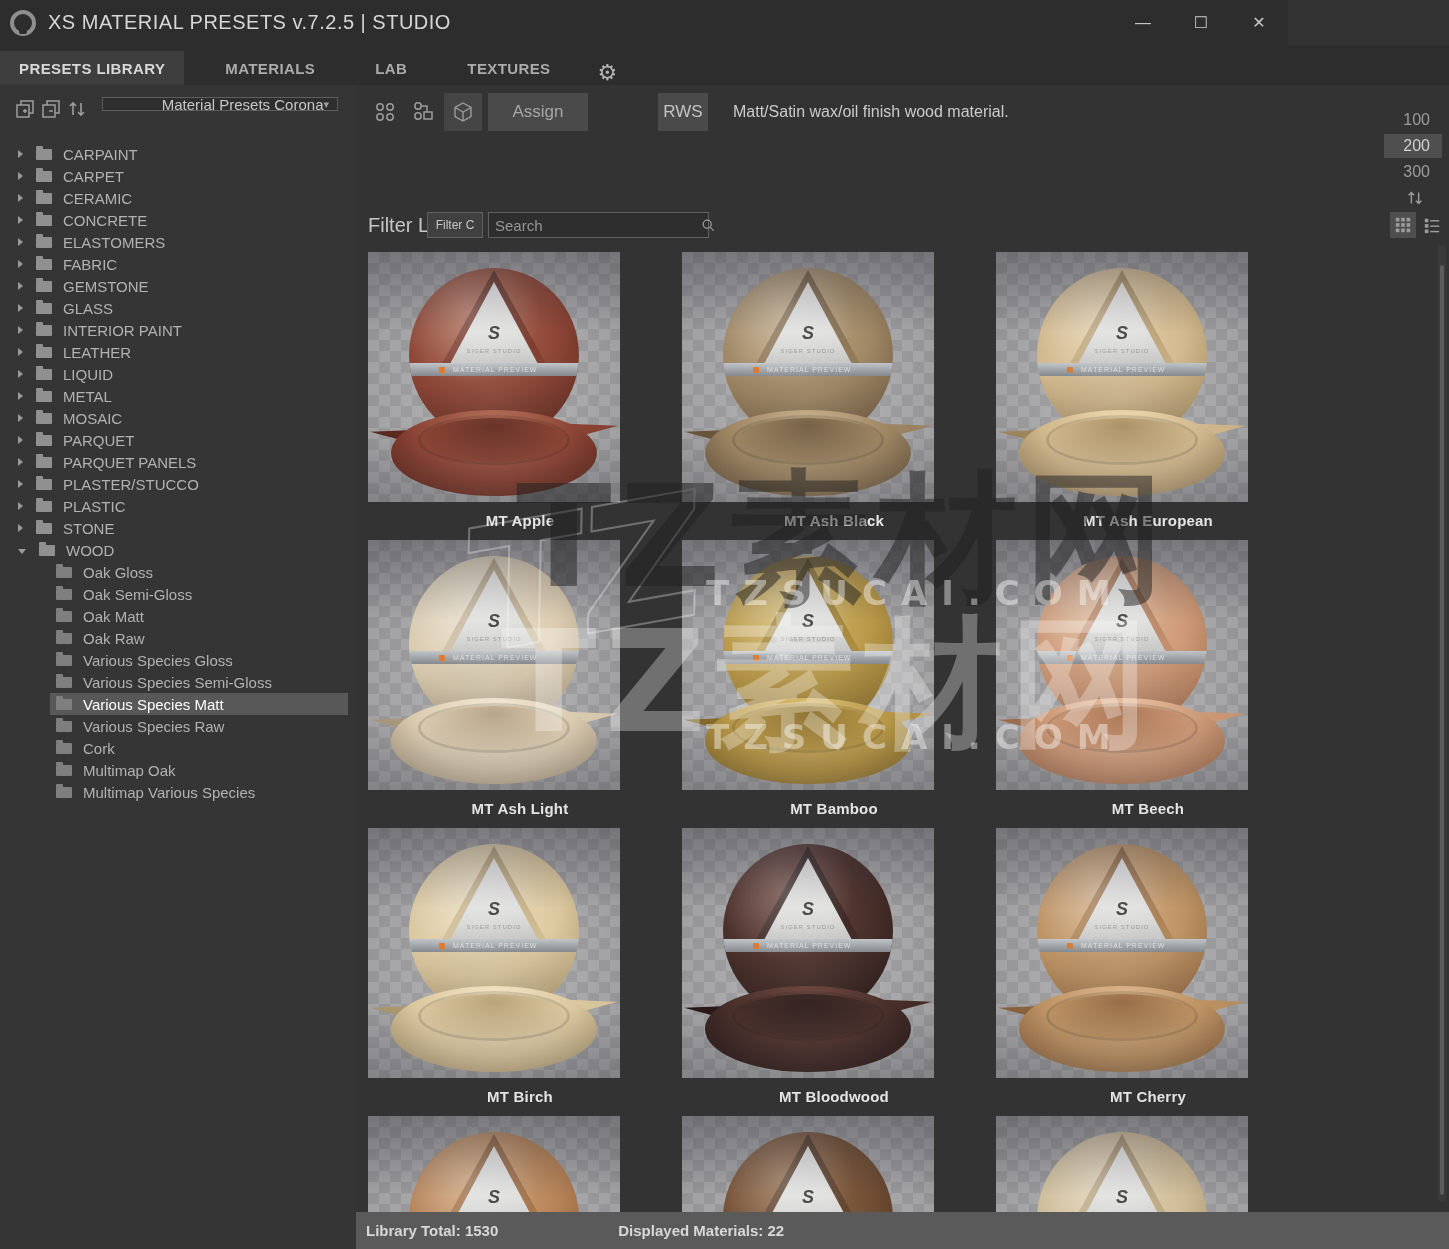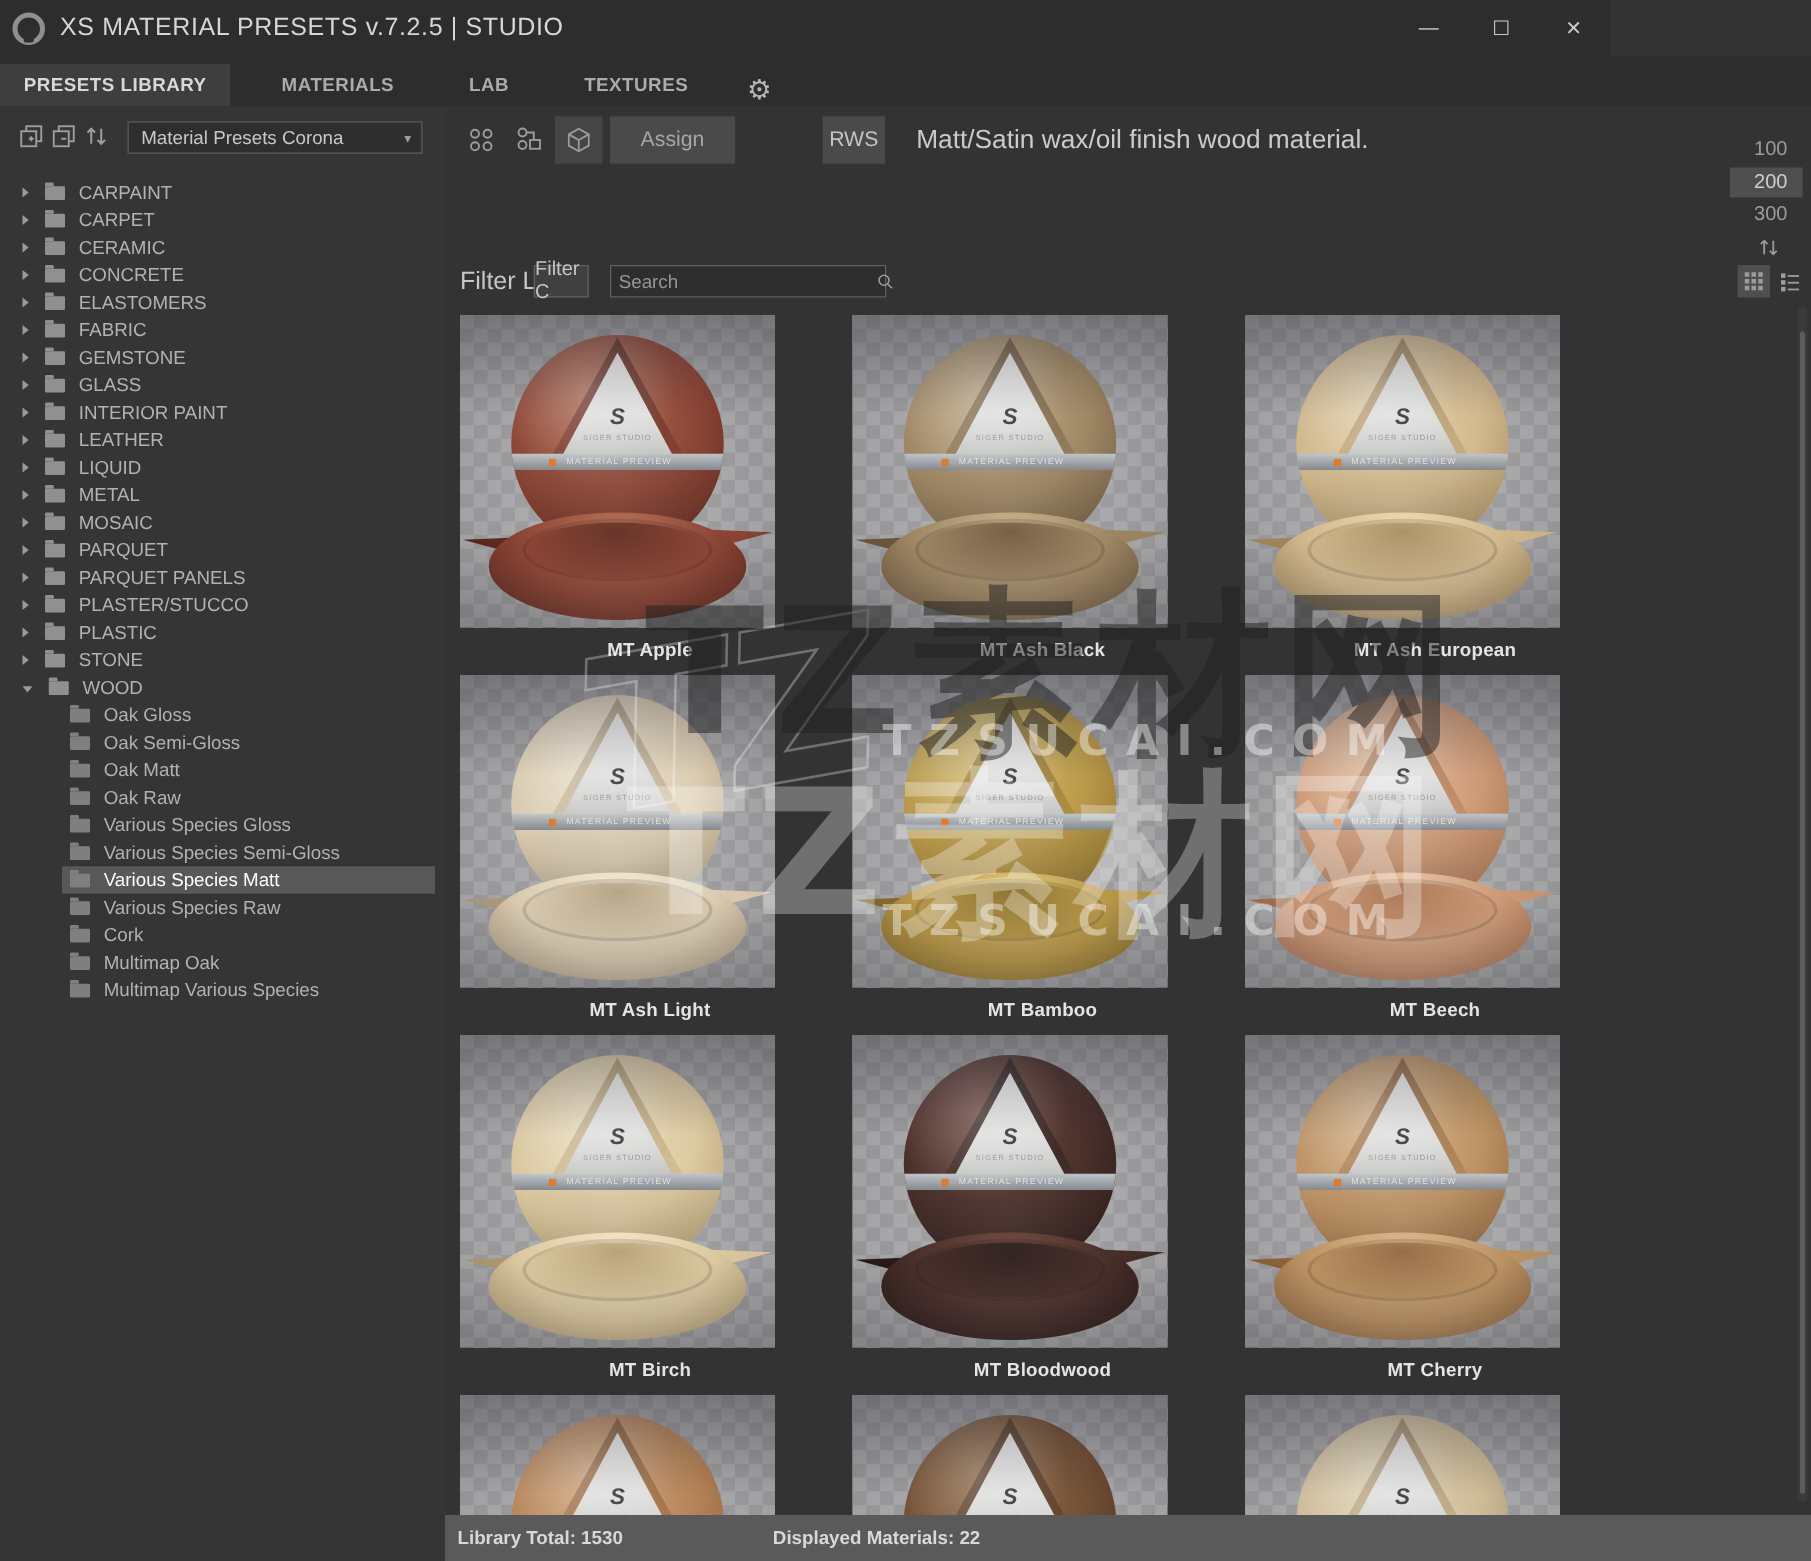--- a/index.html
+++ b/index.html
@@ -26,7 +26,7 @@
   .sb-toolbar{position:absolute;left:0;top:10px;width:356px;height:30px;}
   .sb-icon{position:absolute;top:3px;width:22px;height:22px;color:#9e9e9e;cursor:pointer;}
   .sb-icon svg{width:22px;height:22px;}
-  .preset-dropdown{position:absolute;left:102px;top:2px;width:236px;height:26px;background:#2e2e2e;border:1px solid #5e5e5e;box-sizing:border-box;display:flex;align-items:center;cursor:pointer;}
+  .preset-dropdown{position:absolute;left:102px;top:2px;width:236px;height:14px;background:#2e2e2e;border:1px solid #5e5e5e;box-sizing:border-box;display:flex;align-items:center;cursor:pointer;text-align:right;}
   .preset-dropdown .val{margin-left:10px;font-size:15px;color:#c8c8c8;flex:1;}
   .preset-dropdown .chev{margin-right:8px;font-size:11px;color:#9e9e9e;}
   .tree{position:absolute;left:0;top:58px;width:356px;}

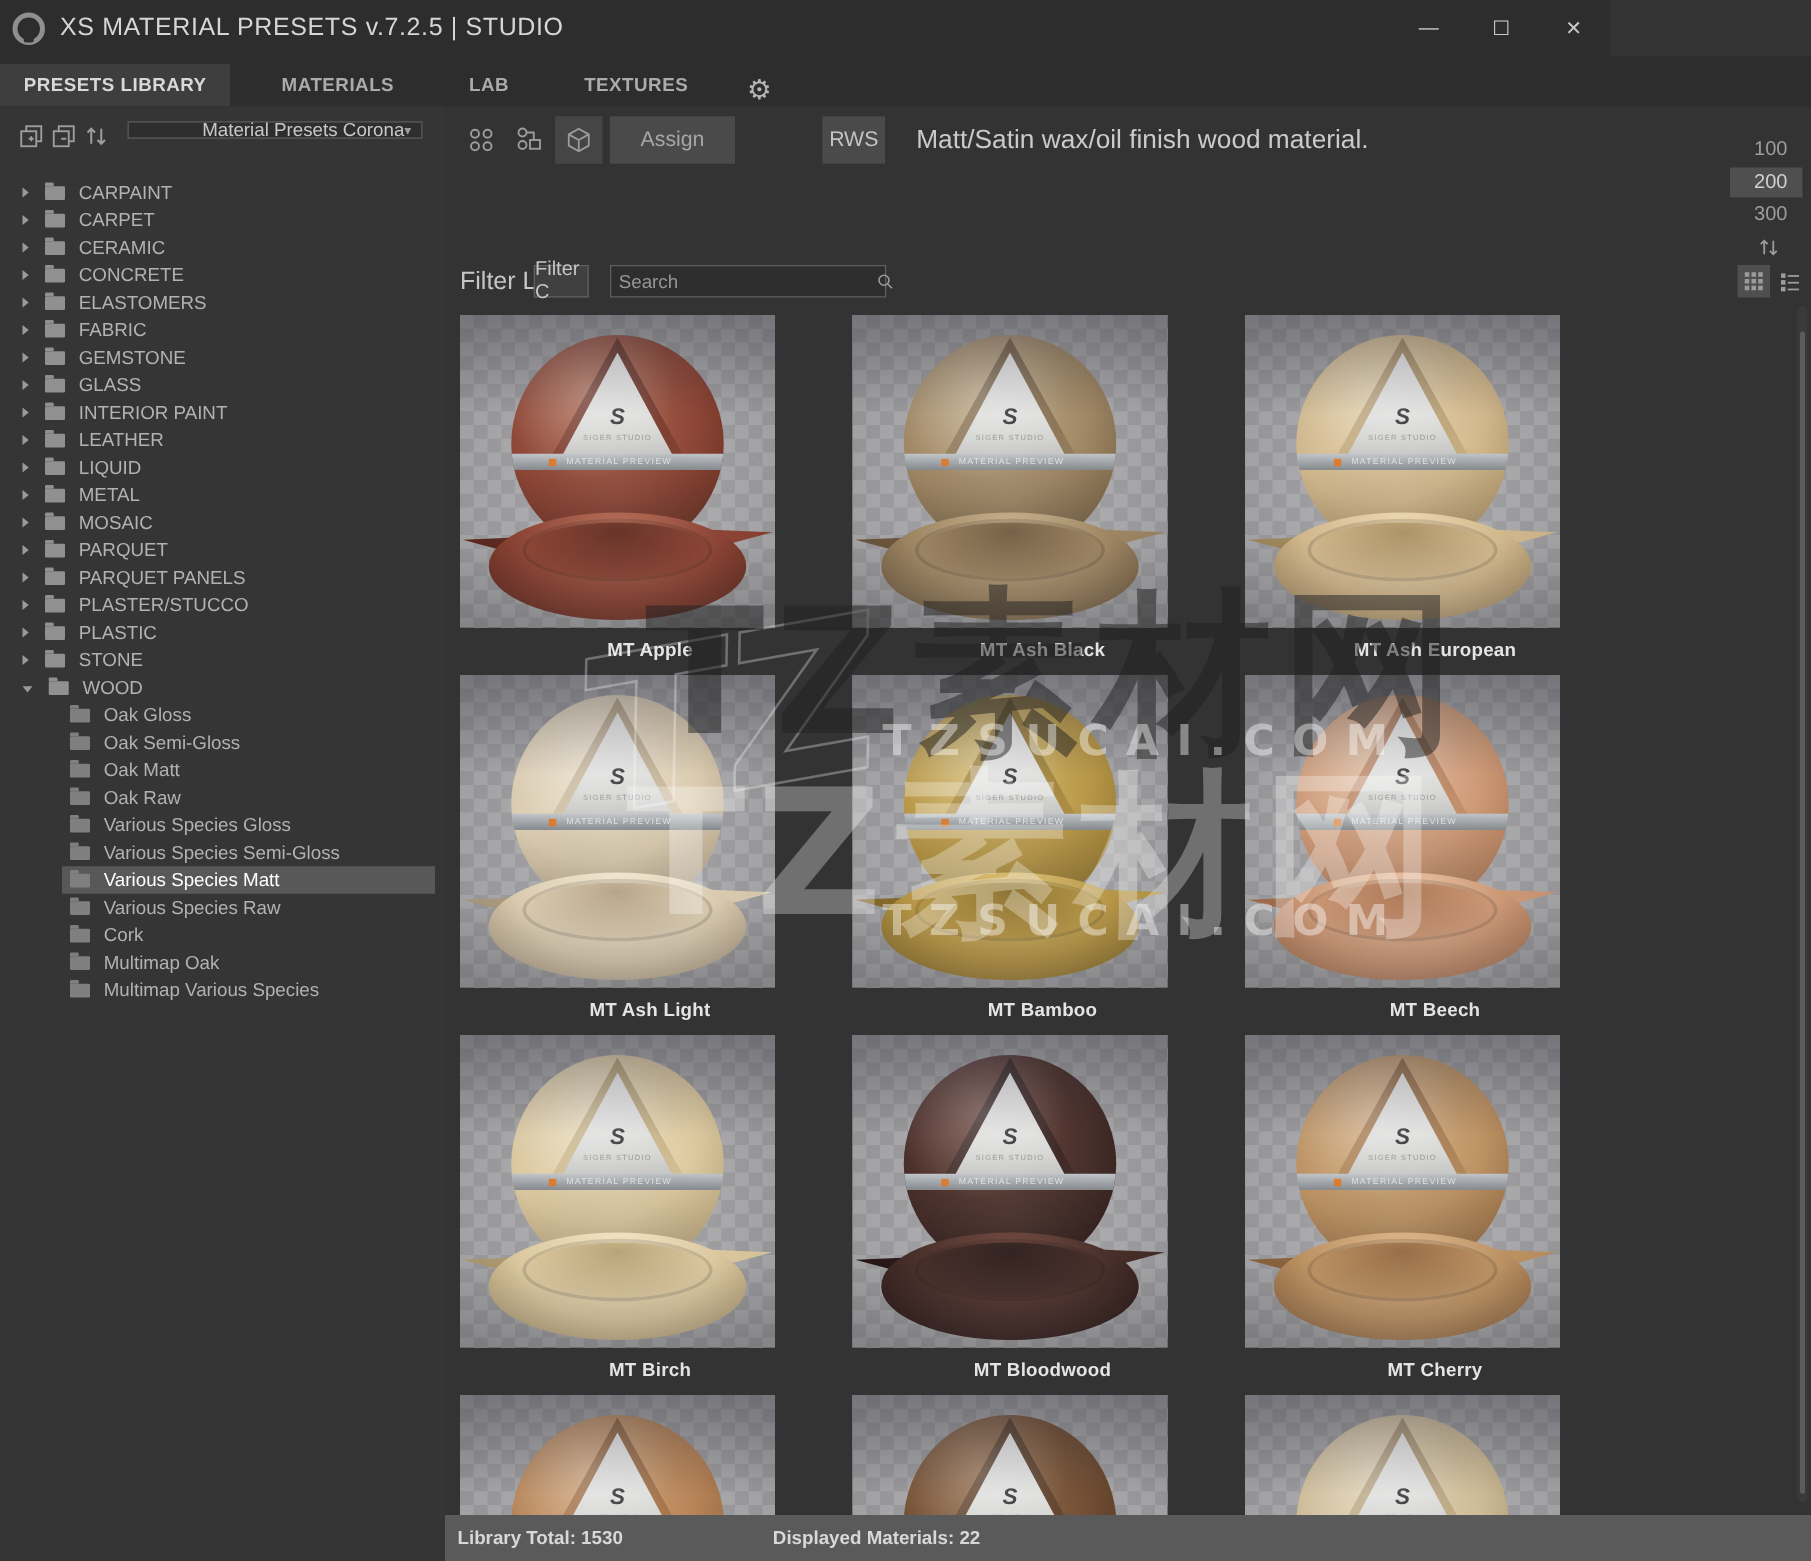--- a/index.html
+++ b/index.html
@@ -47,7 +47,7 @@
   .mt-btn.boxed{background:#454545;}
   .btn-assign{position:absolute;left:132px;top:8px;width:100px;height:38px;background:#4a4a4a;color:#a6a6a6;font-size:17px;display:flex;align-items:center;justify-content:center;cursor:pointer;}
   .btn-rws{position:absolute;left:302px;top:8px;width:50px;height:38px;background:#4a4a4a;color:#c4c4c4;font-size:17px;display:flex;align-items:center;justify-content:center;cursor:pointer;}
-  .mt-desc{position:absolute;left:377px;top:8px;height:38px;display:flex;align-items:center;font-size:21px;color:#cbcbcb;}
+  .mt-desc{position:absolute;left:377px;top:8px;height:38px;display:flex;align-items:center;font-size:16px;color:#cbcbcb;}
   
   .size-opt{position:absolute;right:7px;width:58px;height:24px;line-height:24px;text-align:right;padding-right:12px;box-sizing:border-box;font-size:16px;color:#9c9c9c;cursor:pointer;}
   .size-opt.sel{background:#4f4f4f;color:#d0d0d0;}

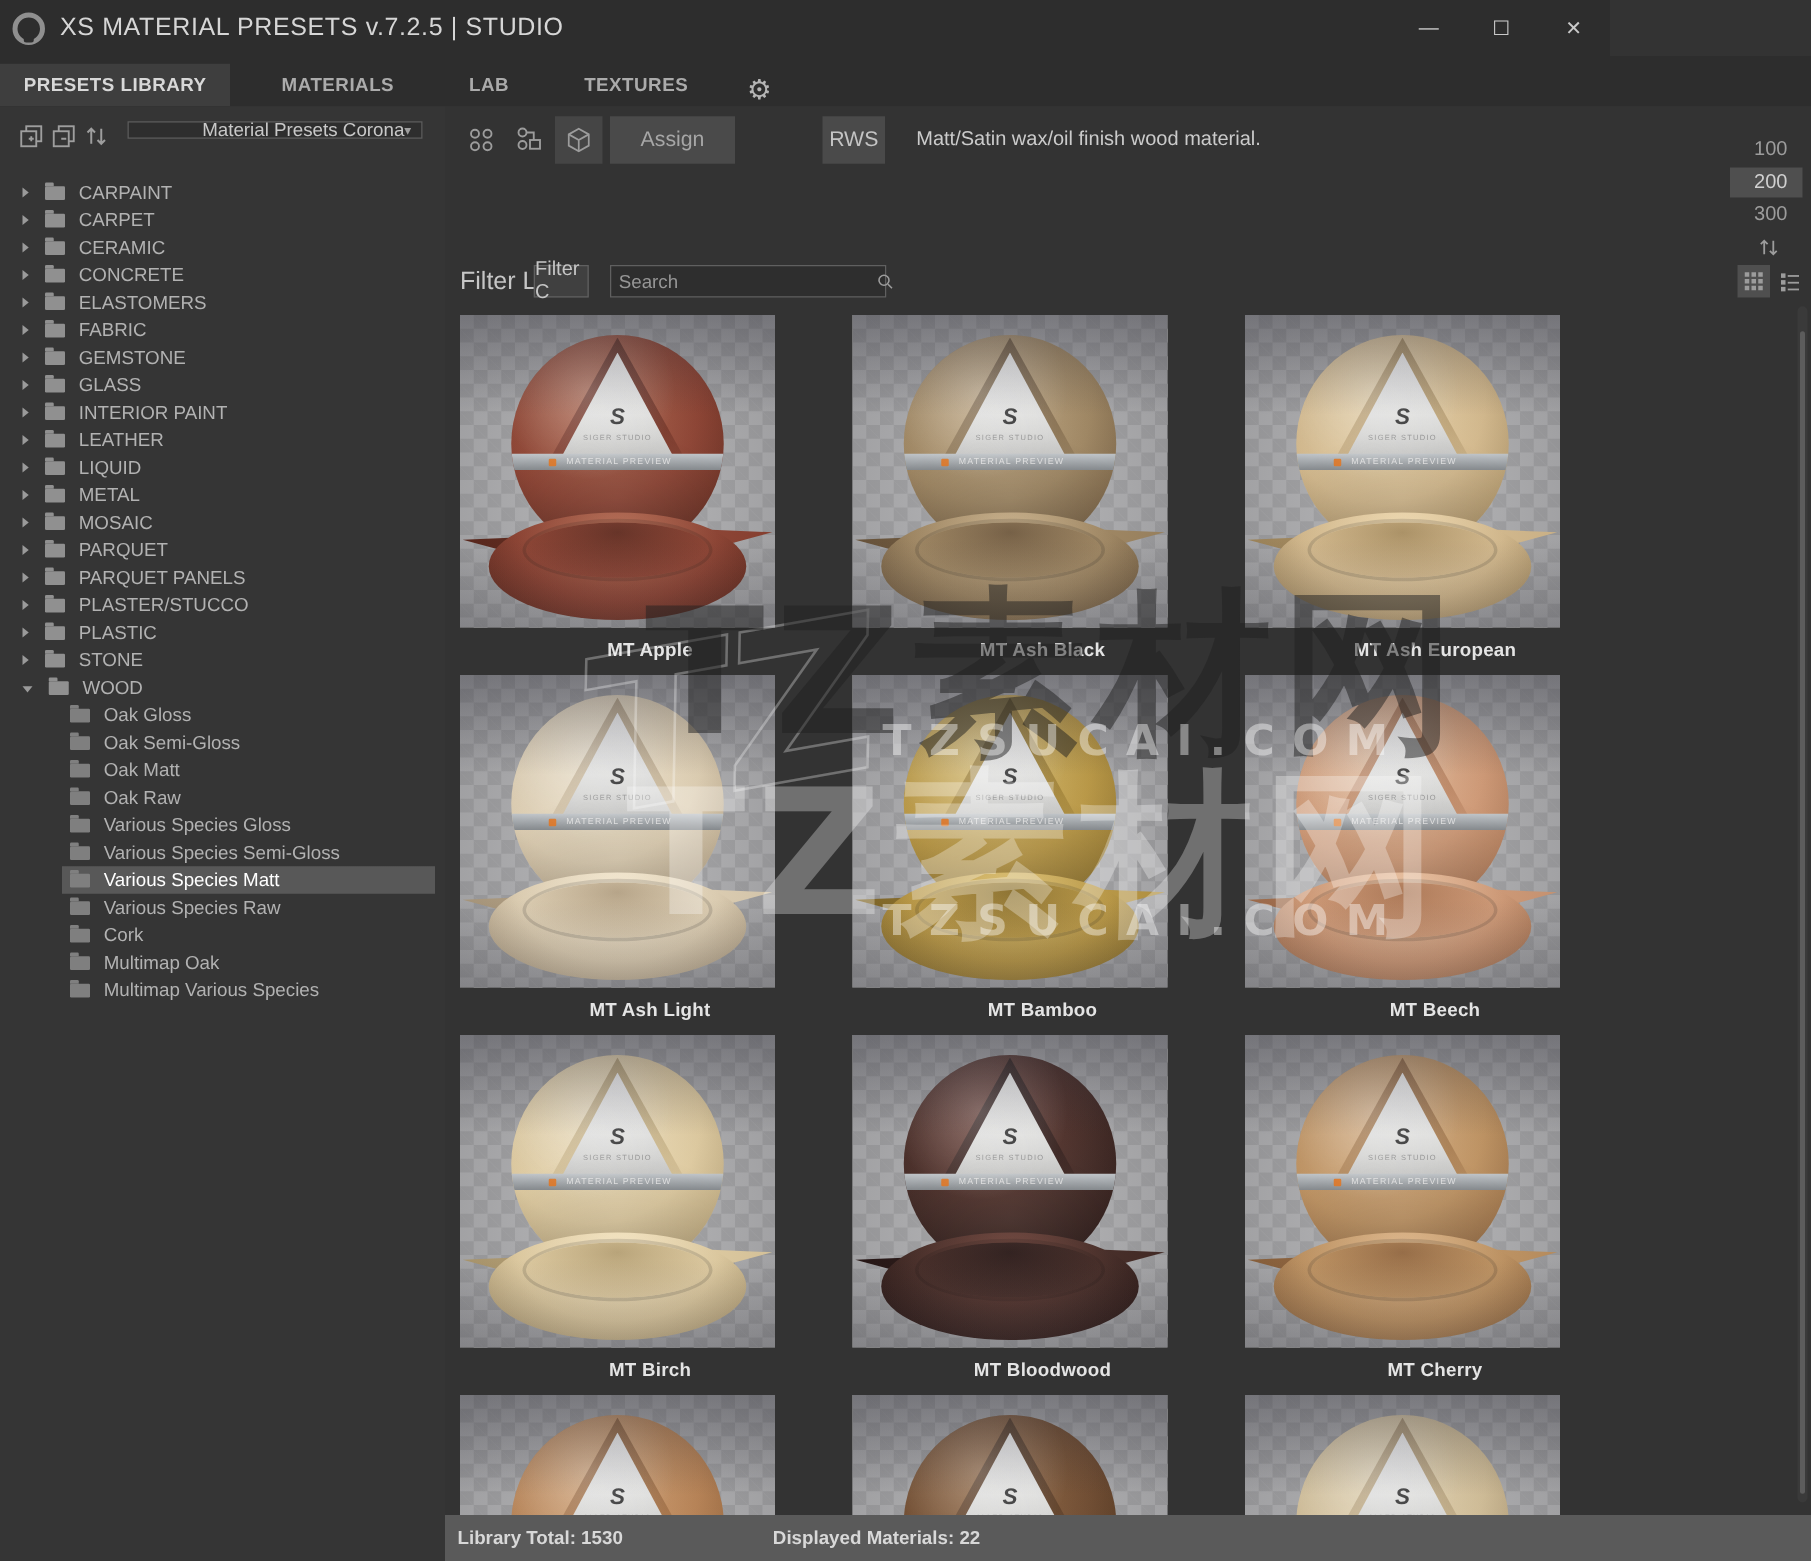--- a/index.html
+++ b/index.html
@@ -56,7 +56,7 @@
   .view-btn.sel{background:#4f4f4f;}
   
   .filter-l{position:absolute;left:12px;top:127px;height:26px;line-height:26px;font-size:20px;color:#c6c6c6;}
-  .filter-c{position:absolute;left:71px;top:127px;width:44px;height:26px;box-sizing:border-box;background:#404040;border:1px solid #606060;color:#c6c6c6;font-size:16px;display:flex;align-items:center;justify-content:center;cursor:pointer;}
+  .filter-c{position:absolute;left:71px;top:127px;width:56px;height:26px;box-sizing:border-box;background:#404040;border:1px solid #606060;color:#c6c6c6;font-size:12px;display:flex;align-items:center;justify-content:center;cursor:pointer;}
   .search-box{position:absolute;left:132px;top:127px;width:221px;height:26px;box-sizing:border-box;background:#2e2e2e;border:1px solid #606060;display:flex;align-items:center;}
   .search-box input{flex:1;background:transparent;border:none;outline:none;color:#c8c8c8;font-size:15px;padding:0 6px;font-family:"Liberation Sans",sans-serif;}
   .search-box input::placeholder{color:#969696;}

